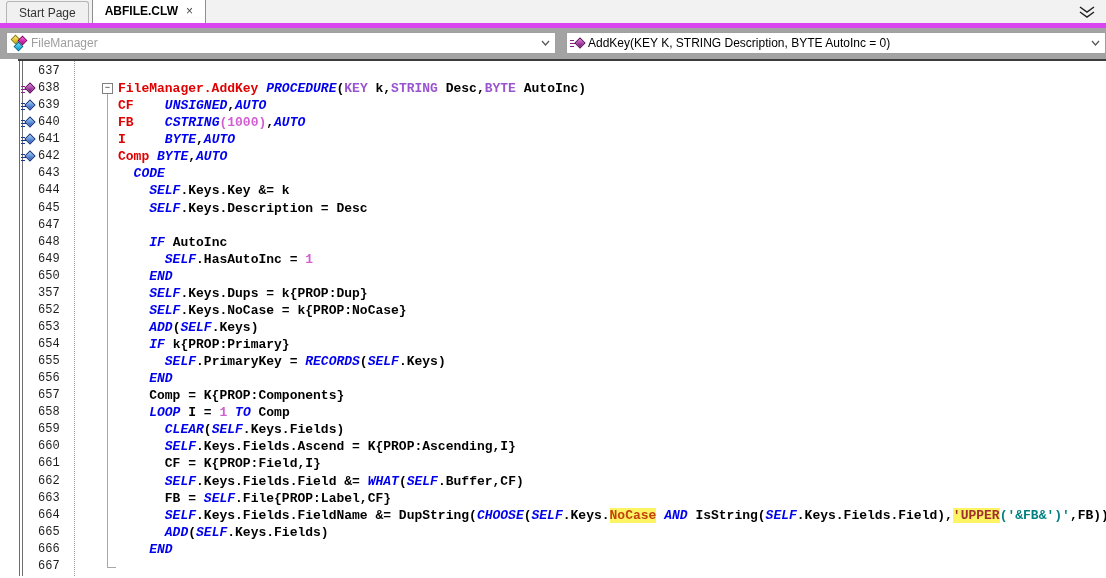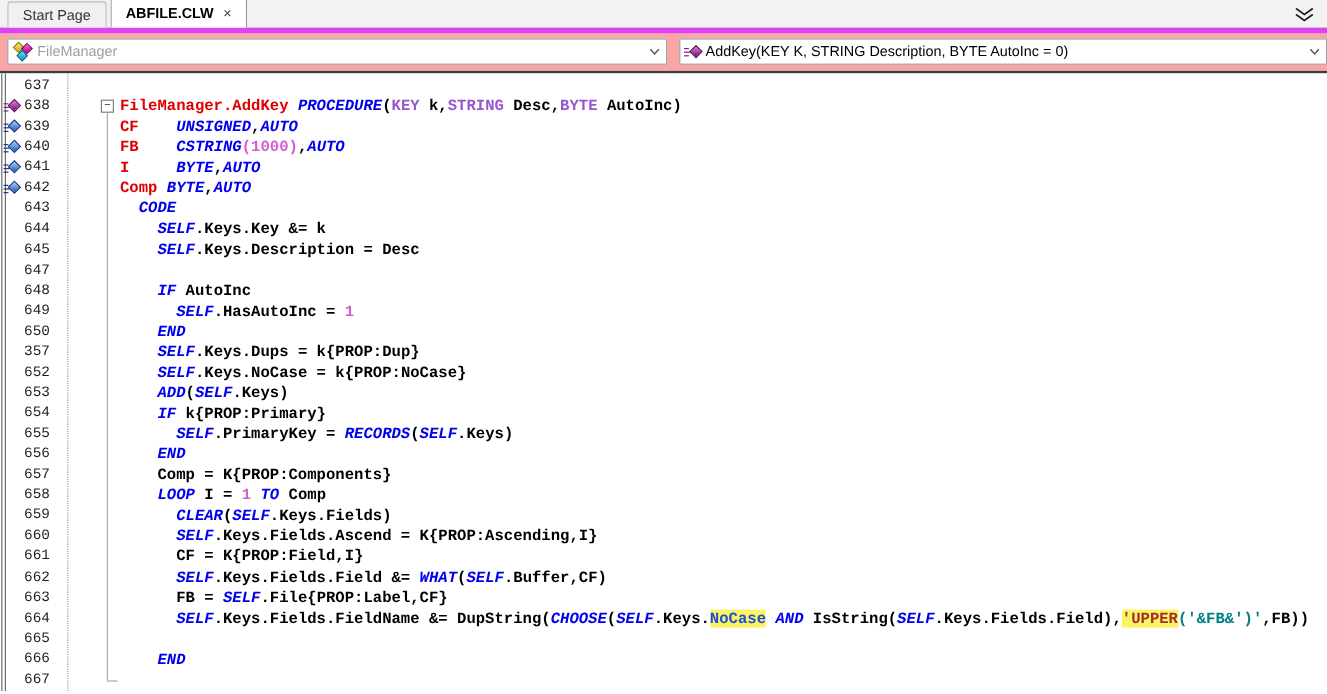--- a/index.html
+++ b/index.html
@@ -20,7 +20,7 @@
   .tab-chevron { position:absolute; right:10px; top:6px; width:18px; height:14px; }
 
   
-  .toolbar { height:31px; background:#fca5a5; position:relative; }
+  .toolbar { height:31px; background:#a3a3a3; position:relative; }
   .combo { position:absolute; top:4px; height:22px; background:#fff;
            border:1px solid #a0a0a0; display:flex; align-items:center;
            font-size:12px; overflow:hidden; }

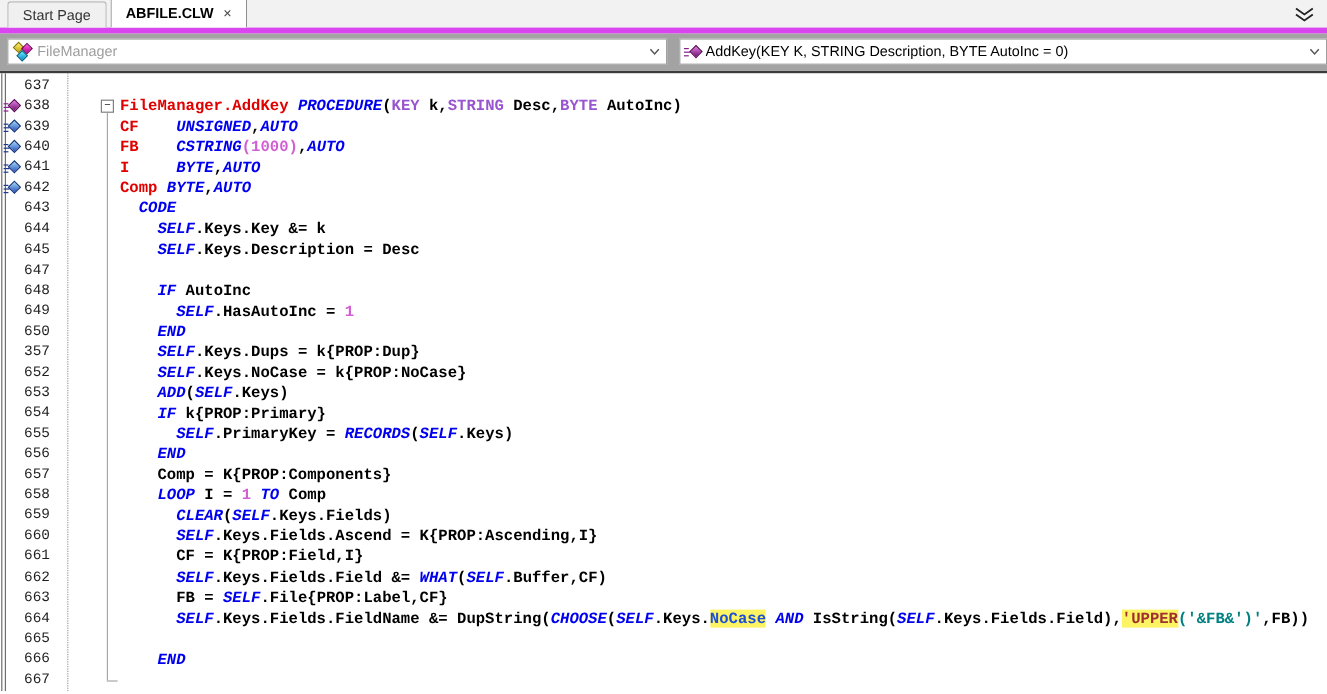--- a/index.html
+++ b/index.html
@@ -49,7 +49,7 @@
 
   
   .editor { position:relative; height:517px; background:#fff; overflow:hidden;
-            border-top:2px solid #3c3c3c; }
+            border-top:2px solid #3c3c3c;margin-left:18px; }
   .edge1 { position:absolute; left:1px; top:0; bottom:0; width:1px; background:#6e6e6e; }
   .edge2 { position:absolute; left:4px; top:0; bottom:0; width:1px; background:#6e6e6e; }
   .gutter-dotted { position:absolute; left:56px; top:0; bottom:0; width:0;

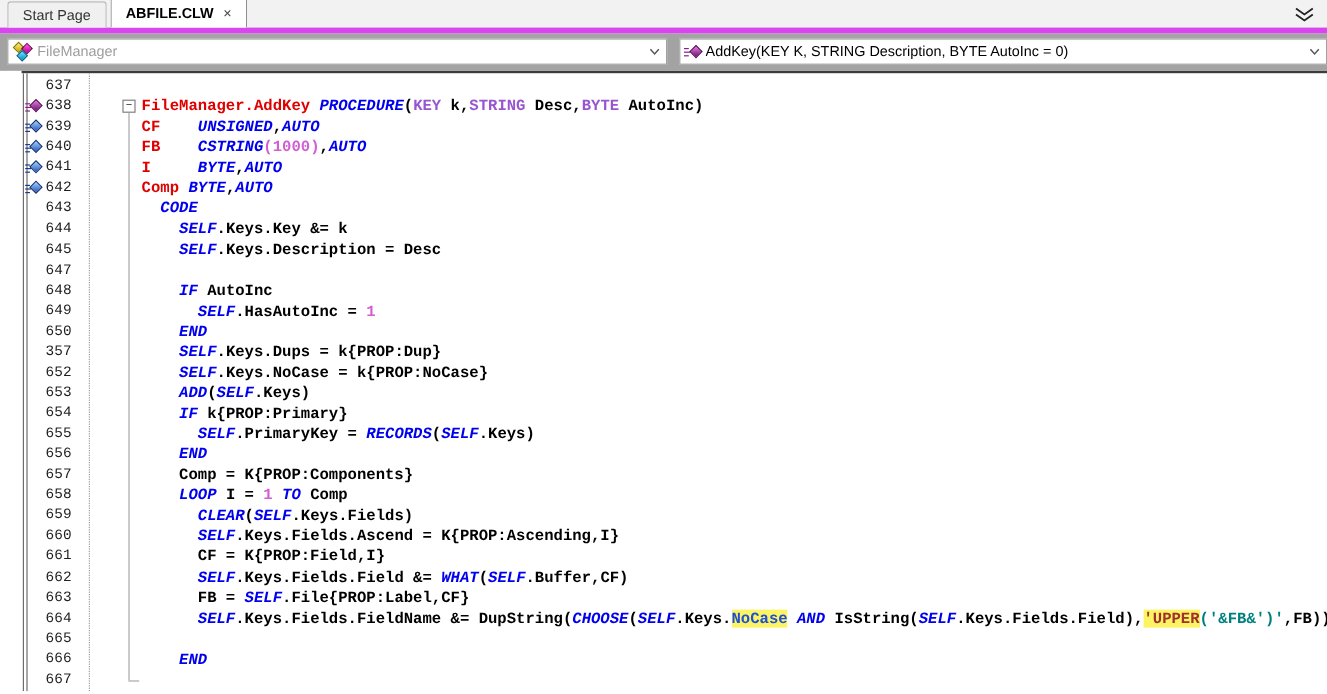--- a/index.html
+++ b/index.html
@@ -68,7 +68,7 @@
   .tok-t { color:var(--c-type,#9955d0); }
   .tok-n { color:var(--c-number,#d25fd2); }
   .tok-s { color:var(--c-string,#008080); }
-  .tok-h { color:#1d4ed8; background:var(--c-hl,#fcf462); }
+  .tok-h { color:#c2410c; background:var(--c-hl,#fcf462); }
   .tok-m { color:var(--c-maroon,#a03030); background:var(--c-hl,#fcf462);text-align:center; }
 
   

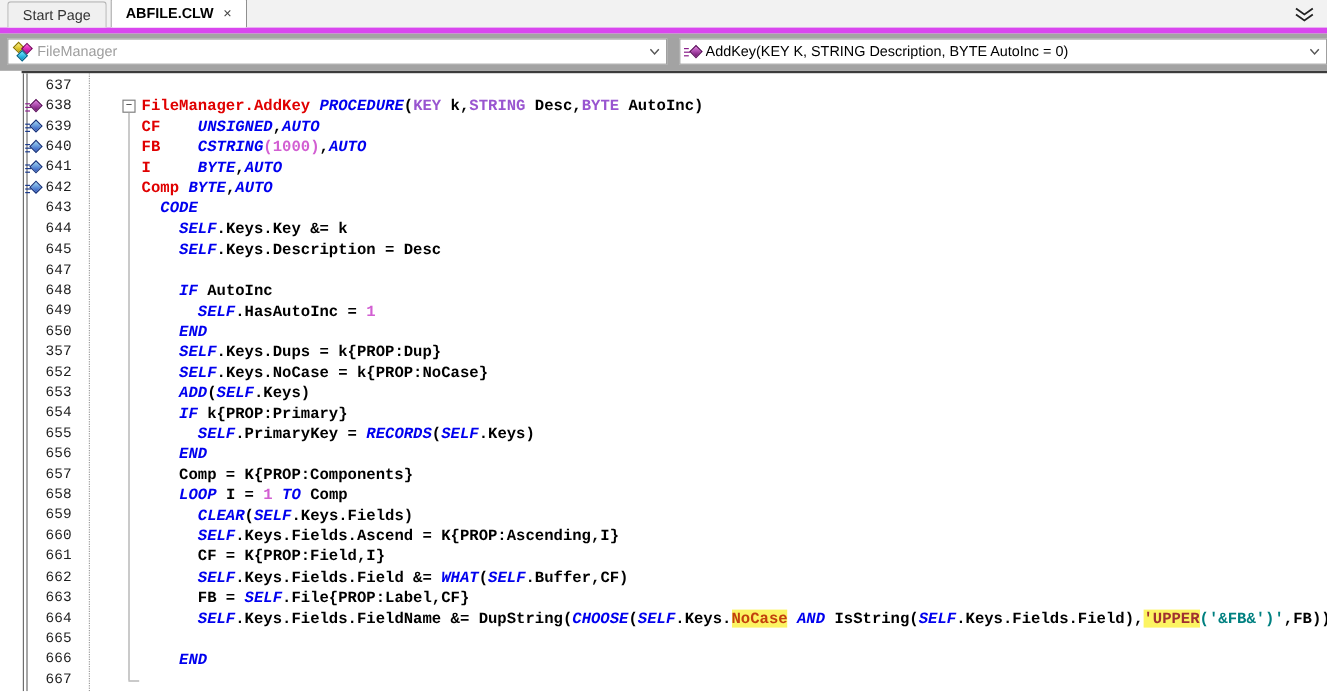--- a/index.html
+++ b/index.html
@@ -254,6 +254,7 @@
         </div>
         <div class="row">
           <span class="lnum">665</span>
+          <span class="ltext"><span class="tok tok-p">      </span><span class="tok tok-k">ADD</span><span class="tok tok-p">(</span><span class="tok tok-k">SELF</span><span class="tok tok-p">.Keys.Fields)</span></span>
         </div>
         <div class="row">
           <span class="lnum">666</span>

